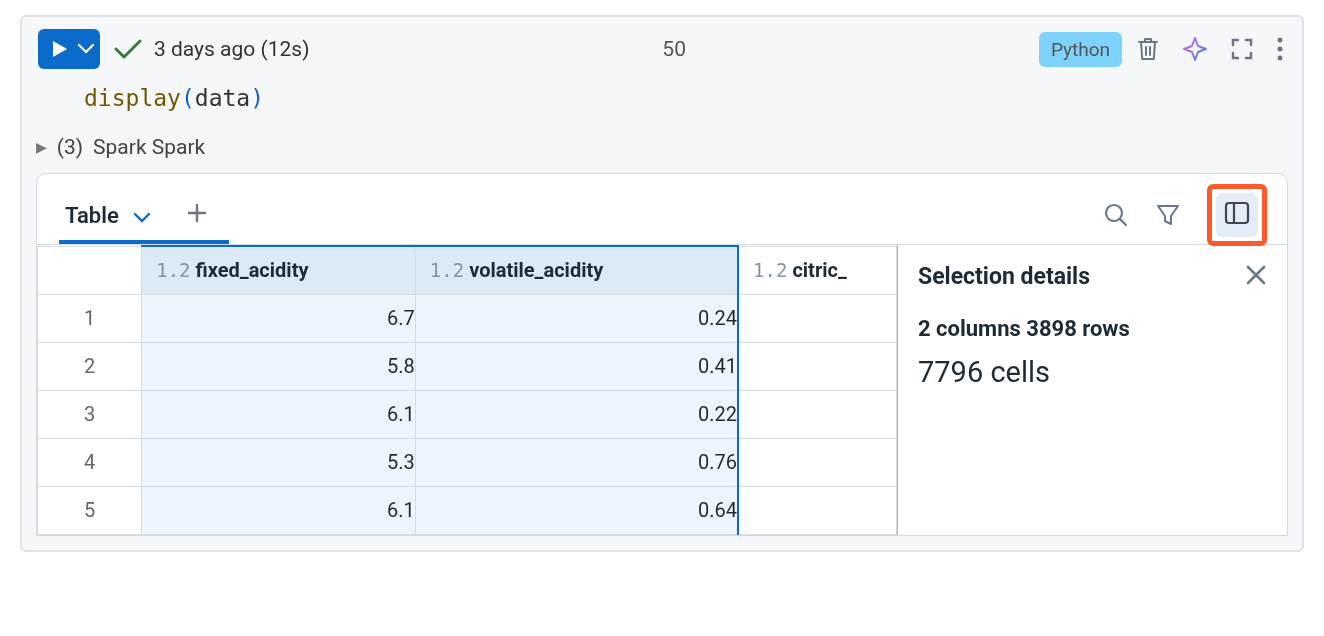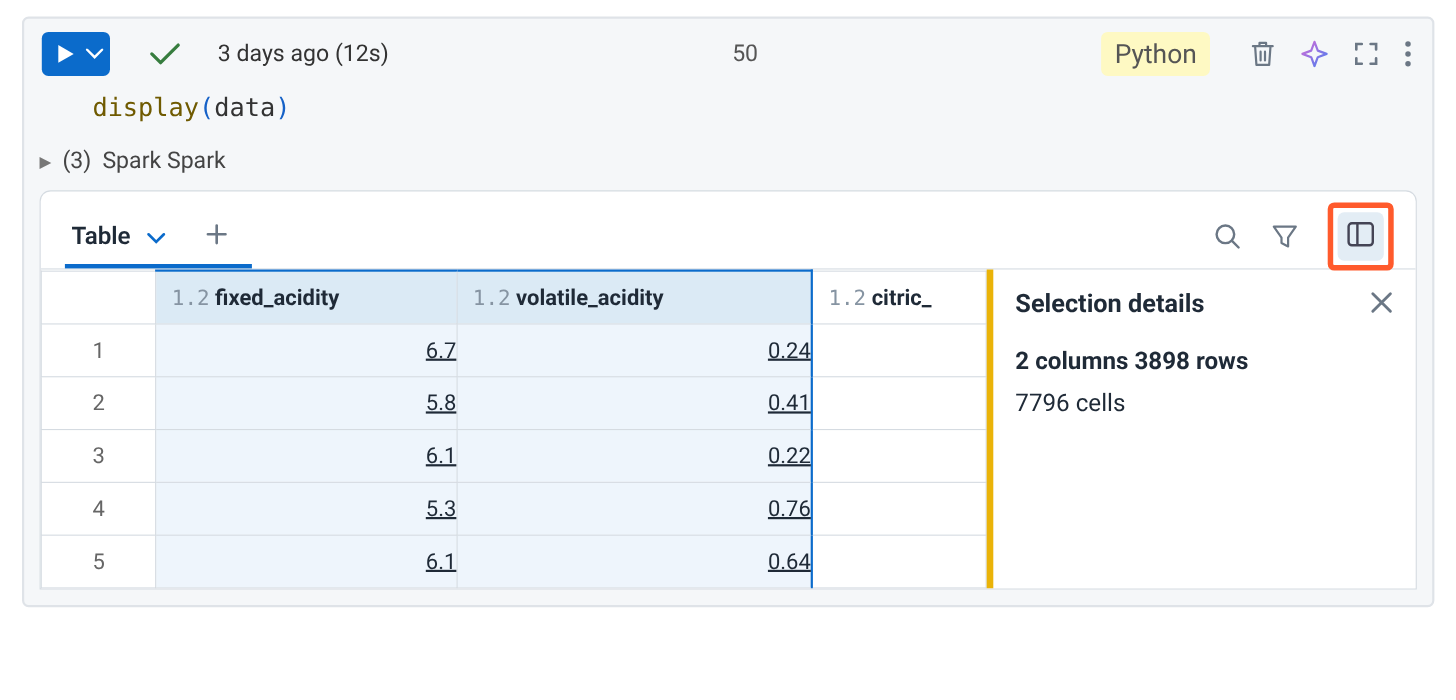--- a/index.html
+++ b/index.html
@@ -21,7 +21,7 @@
     display: flex;
     align-items: center;
     padding: 4px 18px 10px 16px;
-    gap: 34px;
+    gap: 12px;
   }
   .run-button {
     display: flex;

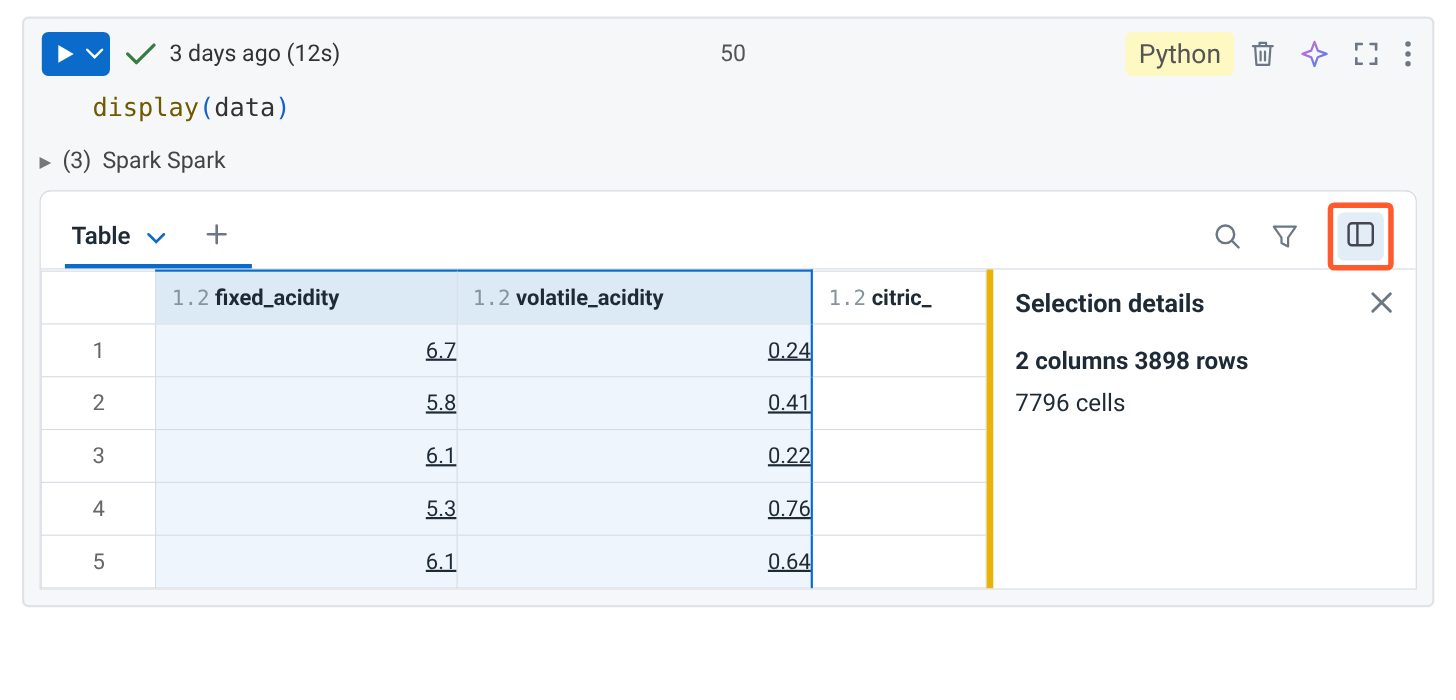--- a/index.html
+++ b/index.html
@@ -46,11 +46,11 @@
     color: #555;
   }
   .lang-badge {
-    background: #fef9c3;
+    background: #7dd3fc;
     color: #555;
     padding: 6px 12px;
     border-radius: 6px;
-    font-size: 24px;
+    font-size: 19px;
   }
   .right-icons { display: flex; align-items: center; gap: 22px; margin-left: 2px; }
   .icon-btn { color: #6b7785; cursor: pointer; display:flex; align-items:center; justify-content:center;}

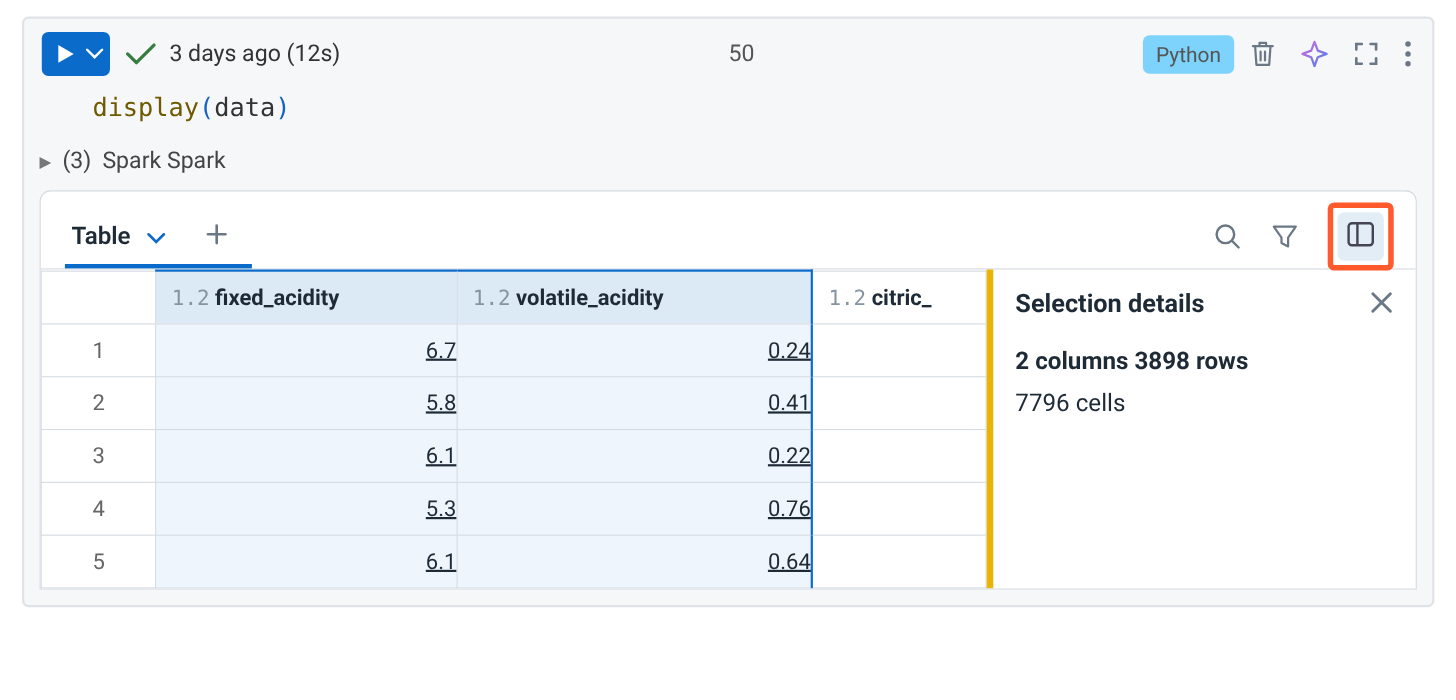--- a/index.html
+++ b/index.html
@@ -155,7 +155,7 @@
   .details-panel {
     flex:1;
     padding: 18px 20px;
-    border-left:6px solid #eab308;
+    border-left:1px solid #eab308;
     min-width: 380px;
   }
   .details-header { display:flex; align-items:center; }

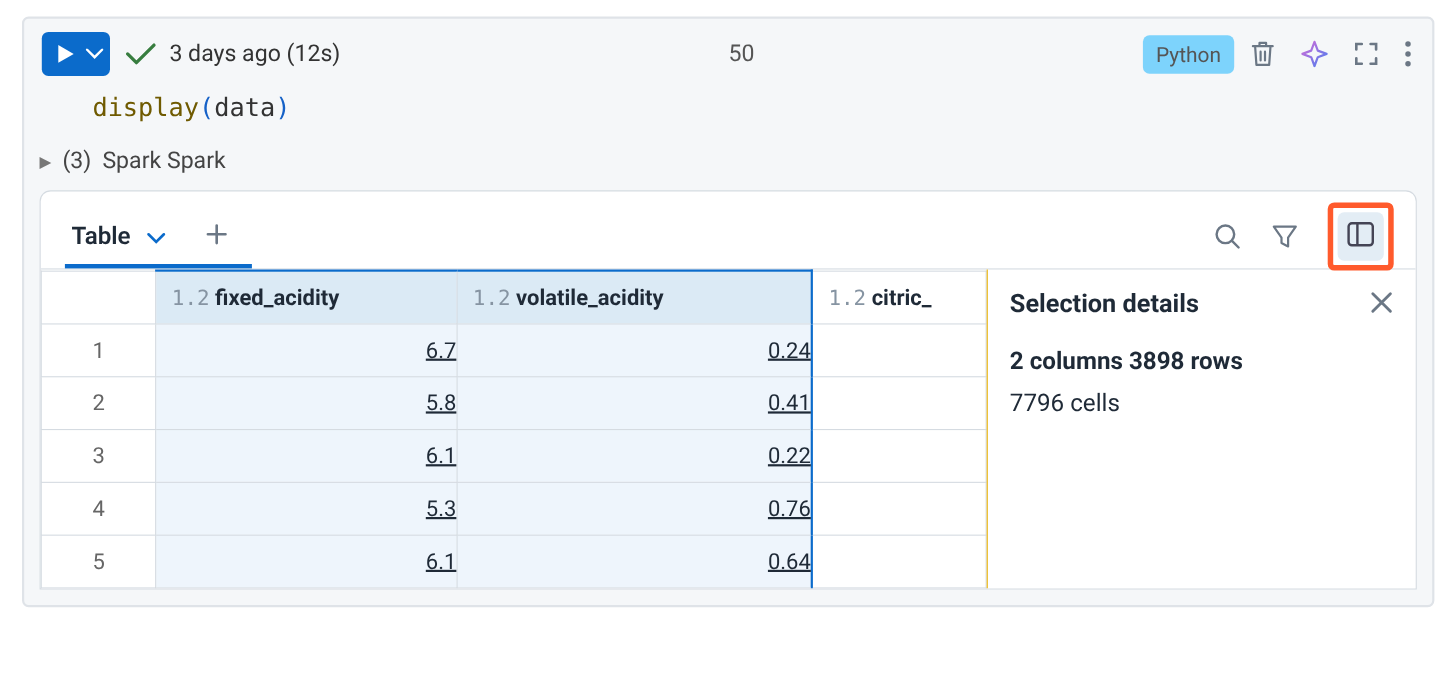--- a/index.html
+++ b/index.html
@@ -145,7 +145,7 @@
   th.colhead.right-edge { border-right:2px solid #0b6bcb;}
   .type-tag { color:#8694a2; font-family: ui-monospace, monospace; font-size:19px; }
   .colname { font-weight:700; color:#1f2a37; }
-  td.sel { background:#eef5fc; text-align:right; color:#1f2a37;text-decoration:underline; }
+  td.sel { background:#eef5fc; text-align:right; color:#1f2a37; }
   td.sel.right-edge { border-right:2px solid #0b6bcb; }
   td.plain { background:#fff; }
   th.col1 { width:273px; }

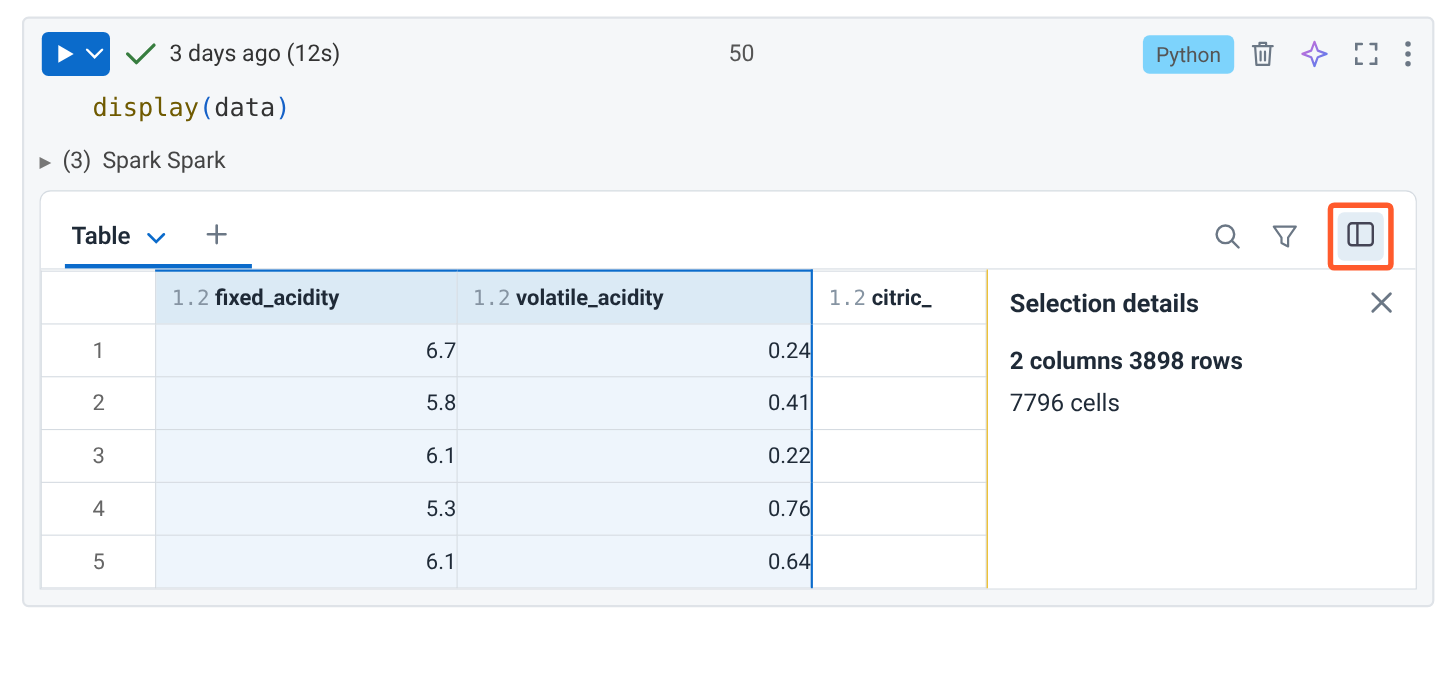--- a/index.html
+++ b/index.html
@@ -162,7 +162,7 @@
   .details-title { font-size:23px; font-weight:700; color:#1f2a37; }
   .details-close { margin-left:auto; color:#6b7785; cursor:pointer; }
   .details-line1 { font-size:22px; font-weight:700; margin-top:26px; color:#1f2a37;}
-  .details-line2 { font-size:22px; font-weight:400; margin-top:14px; color:#1f2a37;}
+  .details-line2 { font-size:29px; font-weight:400; margin-top:14px; color:#1f2a37;}
 </style>
 </head>
 <body>

